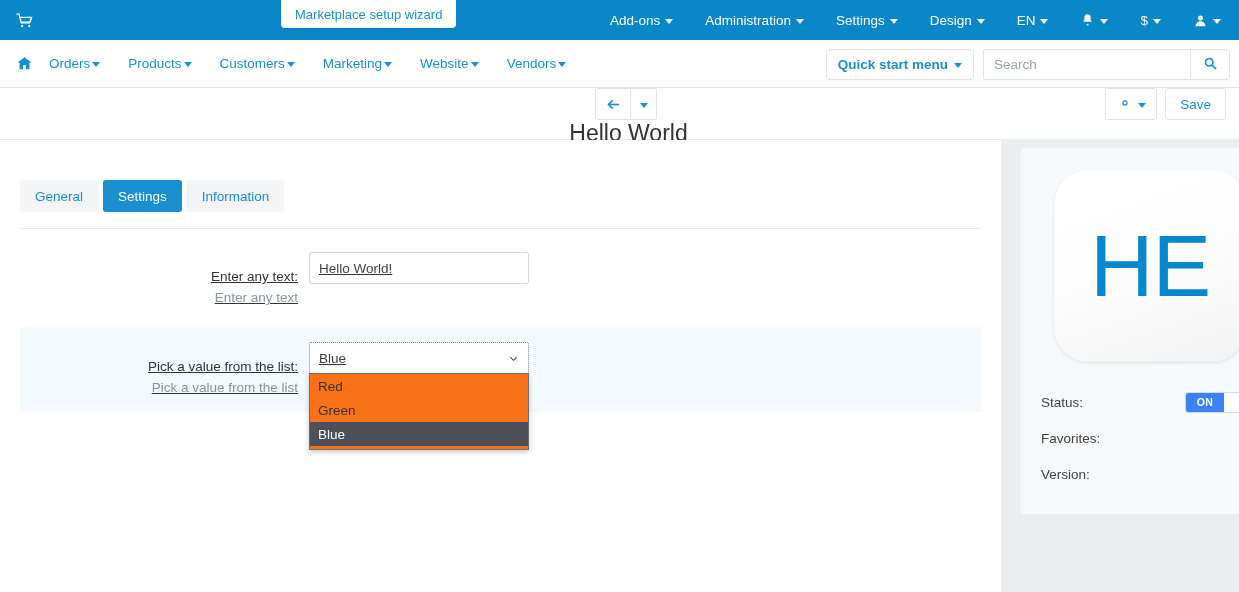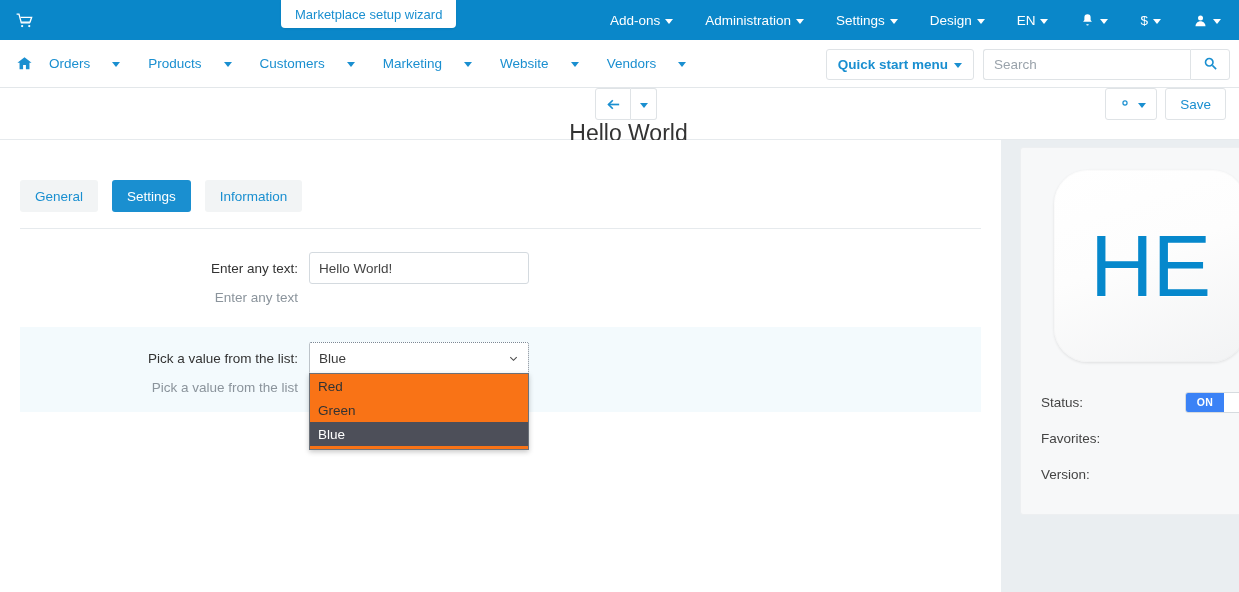--- a/index.html
+++ b/index.html
@@ -111,7 +111,7 @@
     height: 48px;
     display: flex;
     align-items: center;
-    gap: 22px;
+    gap: 2px;
     white-space: nowrap;
   }
   .subnav-right {

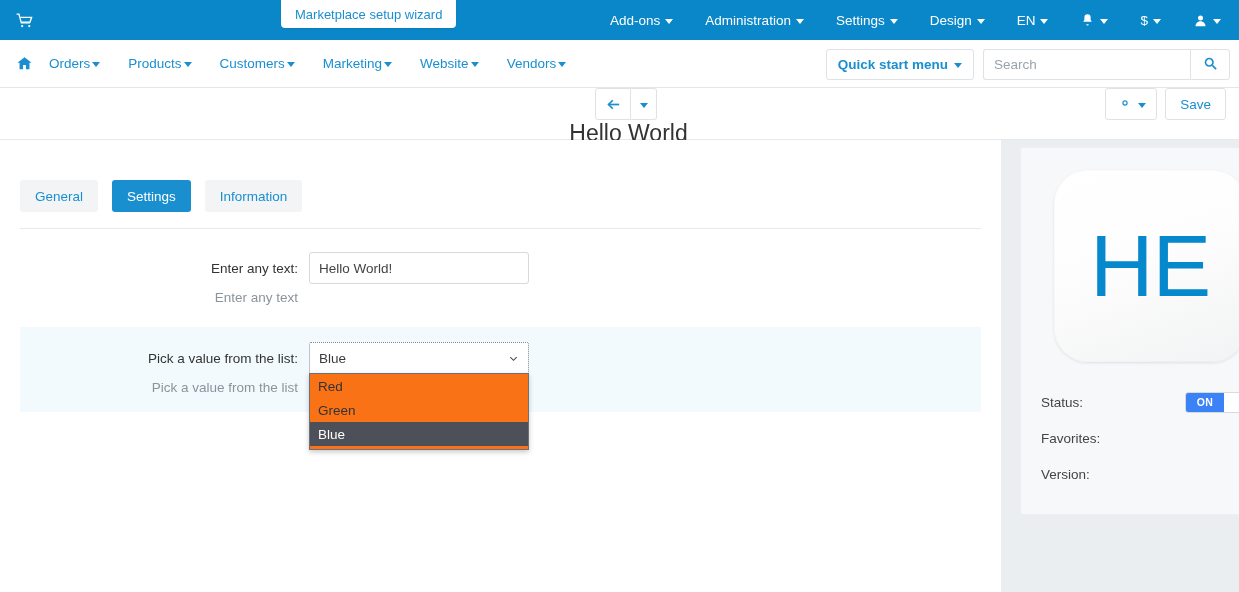--- a/index.html
+++ b/index.html
@@ -244,7 +244,7 @@
   }
   .tabs {
     display: flex;
-    gap: 14px;
+    gap: 5px;
     padding: 40px 0 0 20px;
   }
   .tab {

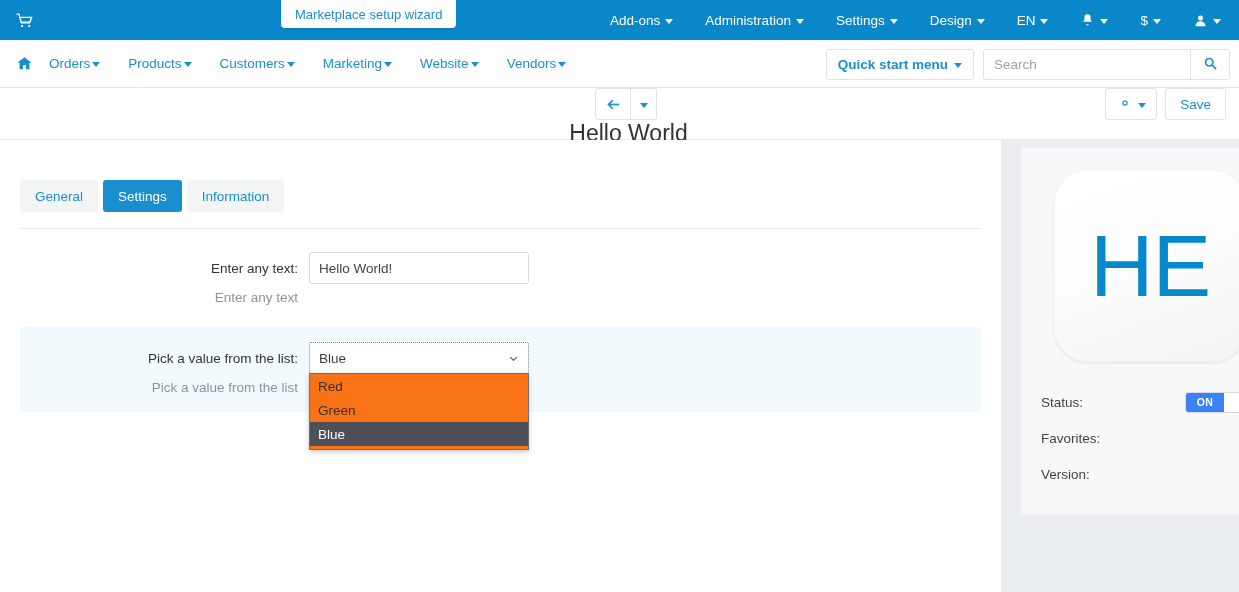--- a/index.html
+++ b/index.html
@@ -276,7 +276,7 @@
     display: flex;
     flex-direction: column;
   }
-  .row-line { display: flex; align-items: center; }
+  .row-line { display: flex; align-items: flex-end; text-decoration: underline; }
   .row-label {
     width: 309px;
     text-align: right;

